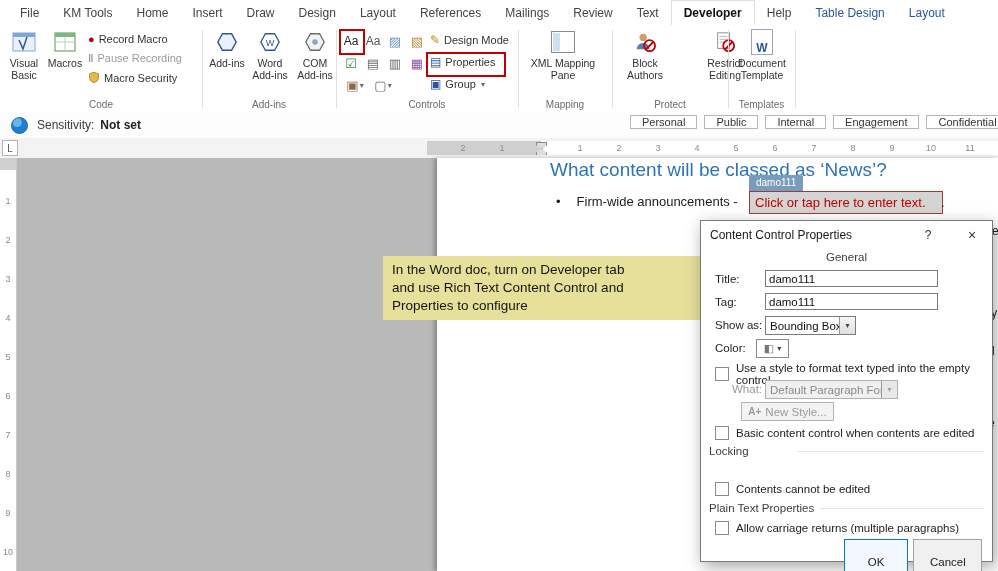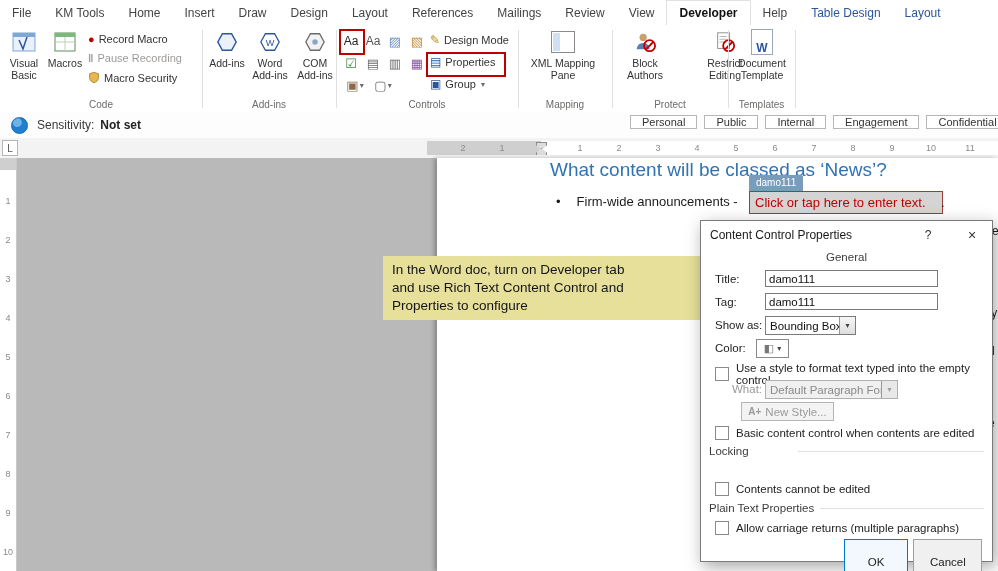--- a/index.html
+++ b/index.html
@@ -8,7 +8,7 @@
 
   
   .tabs-row{position:absolute;top:0;left:0;right:0;height:25px;background:#fff;
-            display:flex;align-items:stretch;font-size:12px;color:#444;}
+            display:flex;align-items:stretch;padding-left:8px;font-size:12px;color:#444;}
   .tab{padding:0 12px;display:flex;align-items:center;white-space:nowrap;cursor:default;}
   .tab.active{font-weight:bold;color:#111;border:1px solid #e3e1df;border-bottom:none;background:#fff;}
   .tab.contextual{color:#2b579a;}

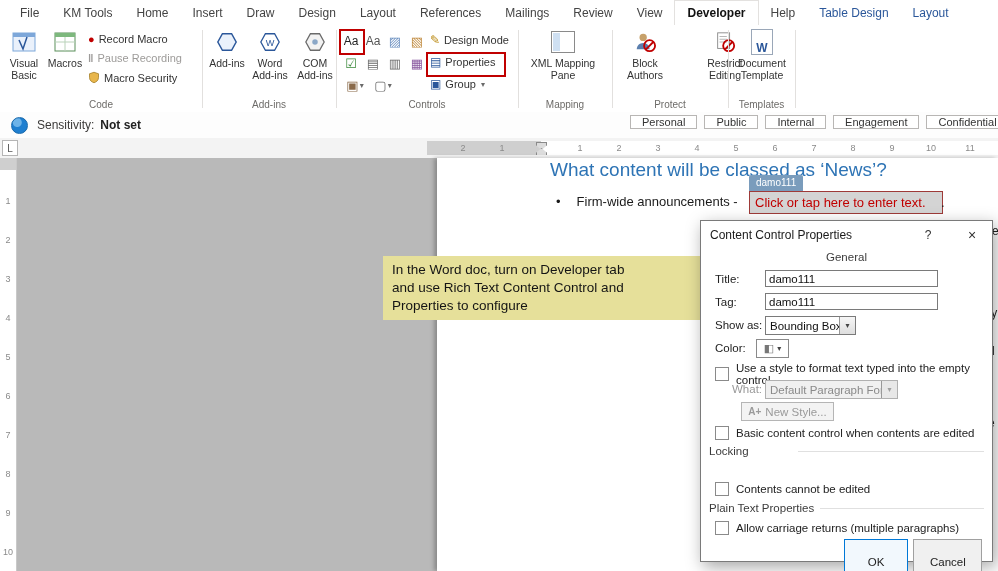--- a/index.html
+++ b/index.html
@@ -129,7 +129,7 @@
   <div class="tab">References</div>
   <div class="tab">Mailings</div>
   <div class="tab">Review</div>
-  <div class="tab">View</div>
+  <div class="tab">Text</div>
   <div class="tab active">Developer</div>
   <div class="tab">Help</div>
   <div class="tab contextual">Table Design</div>

